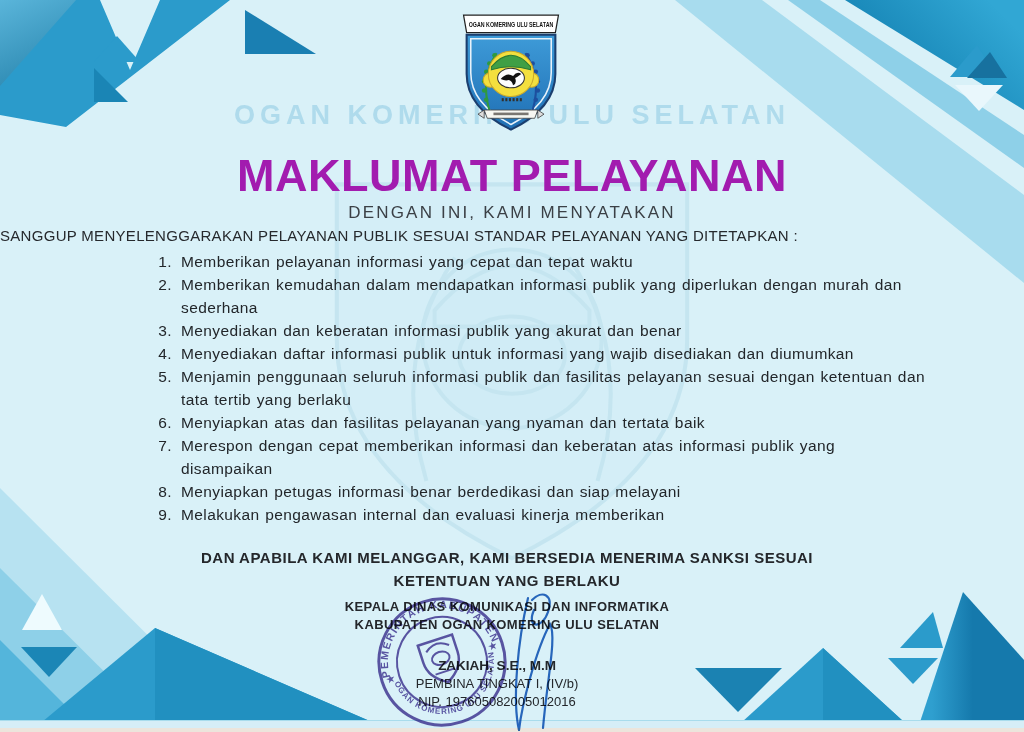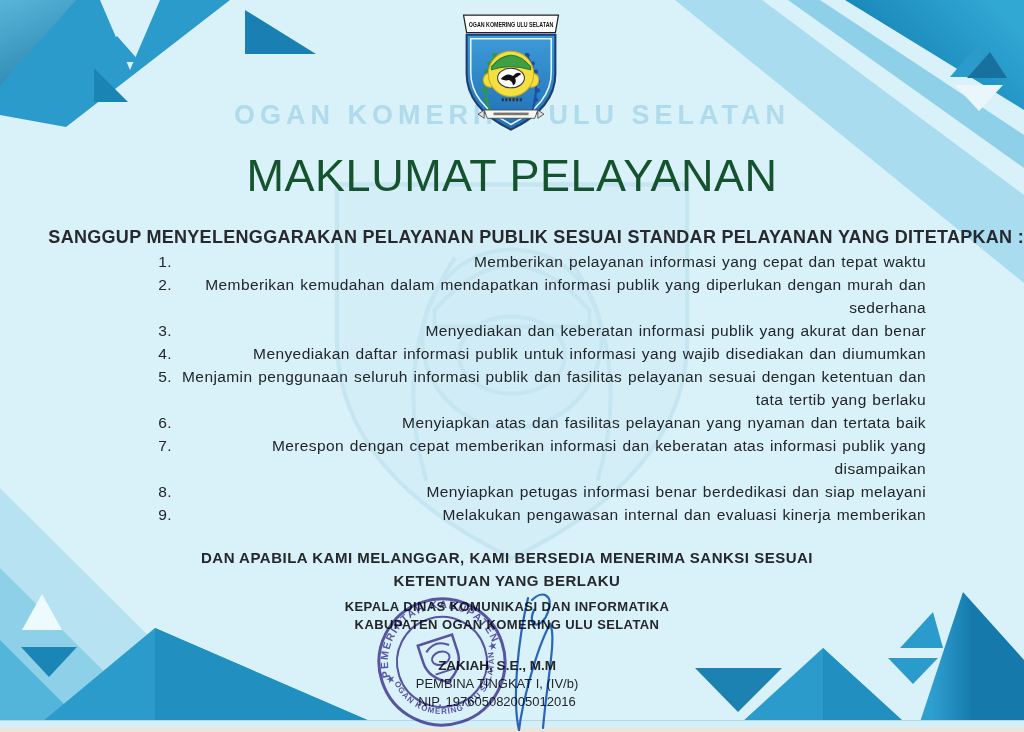--- a/index.html
+++ b/index.html
@@ -53,7 +53,7 @@
   .logo{position:absolute;left:455px;top:12px;}
   .doc-title{
     position:absolute;left:0;right:0;top:150px;text-align:center;
-    font-size:45px;font-weight:normal;letter-spacing:.5px;color:#14532d;
+    font-size:45px;font-weight:bold;letter-spacing:.5px;color:#a21caf;
   }
   .doc-subtitle{
     position:absolute;left:0;right:0;top:203px;text-align:center;

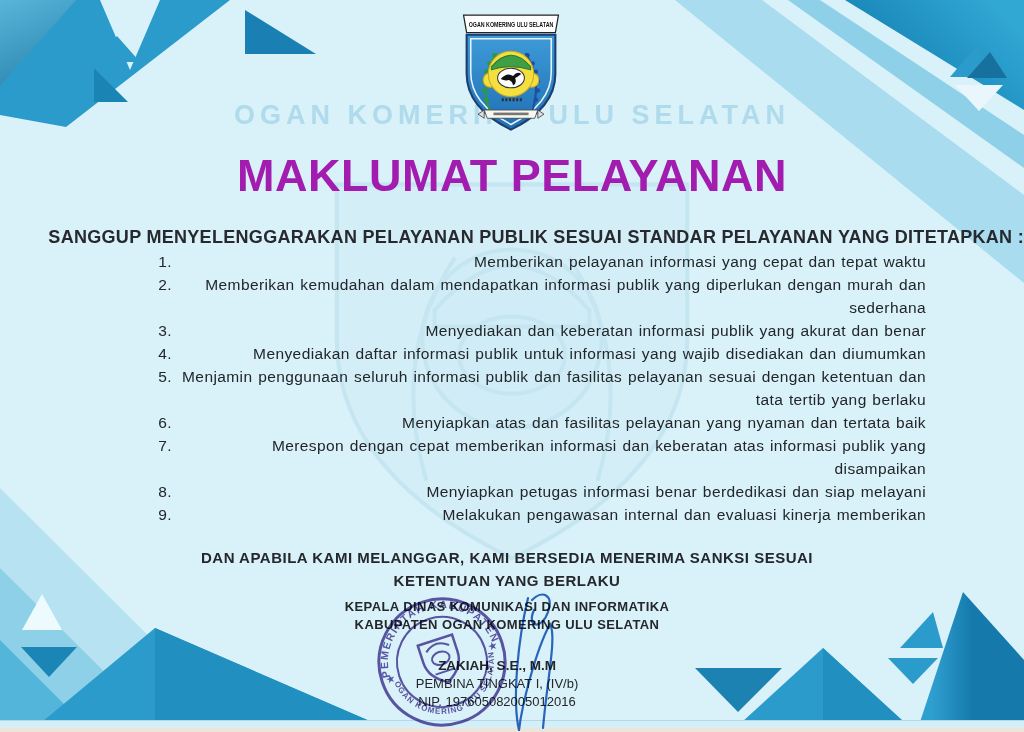--- a/index.html
+++ b/index.html
@@ -180,6 +180,7 @@
     </svg>
 
     <div class="doc-title">MAKLUMAT PELAYANAN</div>
+    <div class="doc-subtitle">DENGAN INI, KAMI MENYATAKAN</div>
     <div class="doc-statement">SANGGUP MENYELENGGARAKAN PELAYANAN PUBLIK SESUAI STANDAR PELAYANAN YANG DITETAPKAN :</div>
 
     <div class="commitments">

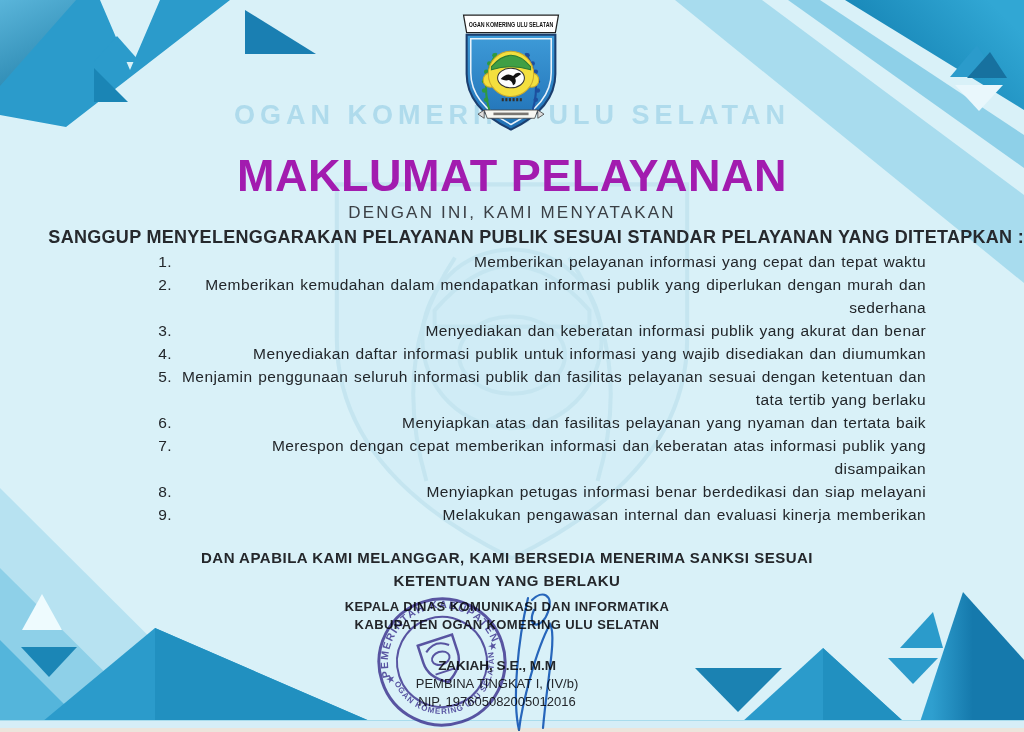--- a/index.html
+++ b/index.html
@@ -60,8 +60,8 @@
     font-size:17px;letter-spacing:2.2px;color:#3b4046;
   }
   .doc-statement{
-    position:absolute;left:0;right:0;top:227px;text-align:right;
-    font-size:18px;font-weight:bold;letter-spacing:.3px;color:#26292d;
+    position:absolute;left:0;right:0;top:227px;text-align:left;
+    font-size:15px;font-weight:normal;letter-spacing:.3px;color:#26292d;
   }
   .commitments{position:absolute;left:148px;top:250px;width:778px;}
   .c-row{display:flex;font-size:15.5px;line-height:23px;letter-spacing:.4px;word-spacing:1px;color:#22262a;}

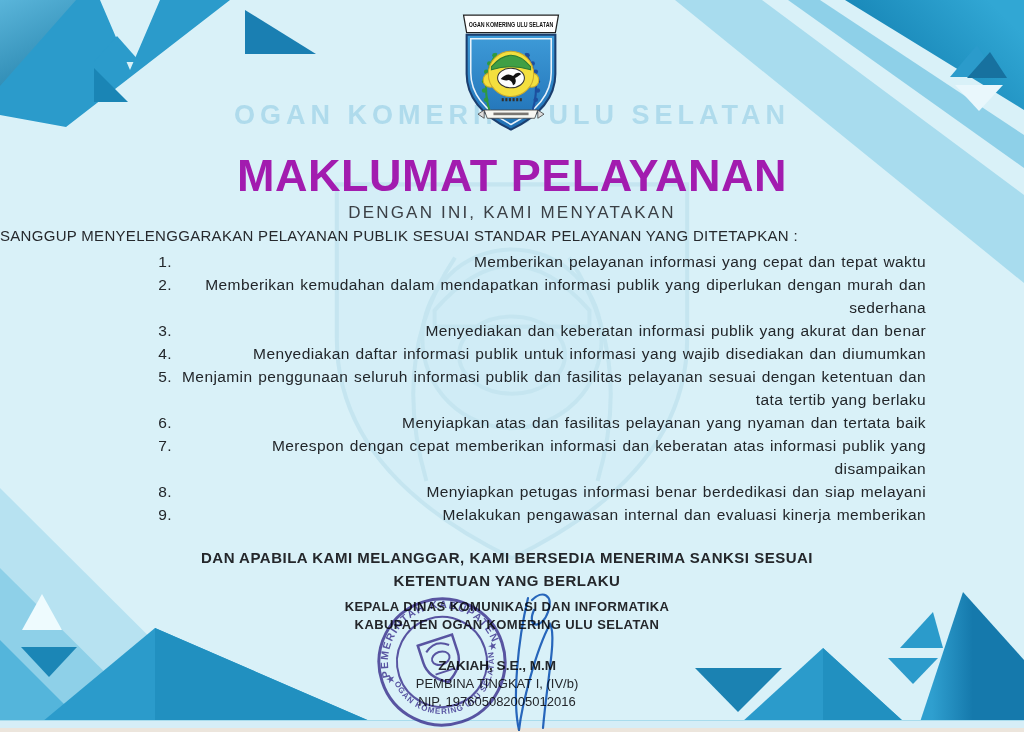--- a/index.html
+++ b/index.html
@@ -66,7 +66,7 @@
   .commitments{position:absolute;left:148px;top:250px;width:778px;}
   .c-row{display:flex;font-size:15.5px;line-height:23px;letter-spacing:.4px;word-spacing:1px;color:#22262a;}
   .c-num{flex:0 0 24px;text-align:right;margin-right:9px;}
-  .c-text{flex:1;text-align:right;}
+  .c-text{flex:1;}
   .sanction{
     position:absolute;left:-10px;width:1034px;top:546px;text-align:center;
     font-size:15px;font-weight:bold;line-height:23px;letter-spacing:.5px;color:#24272b;

